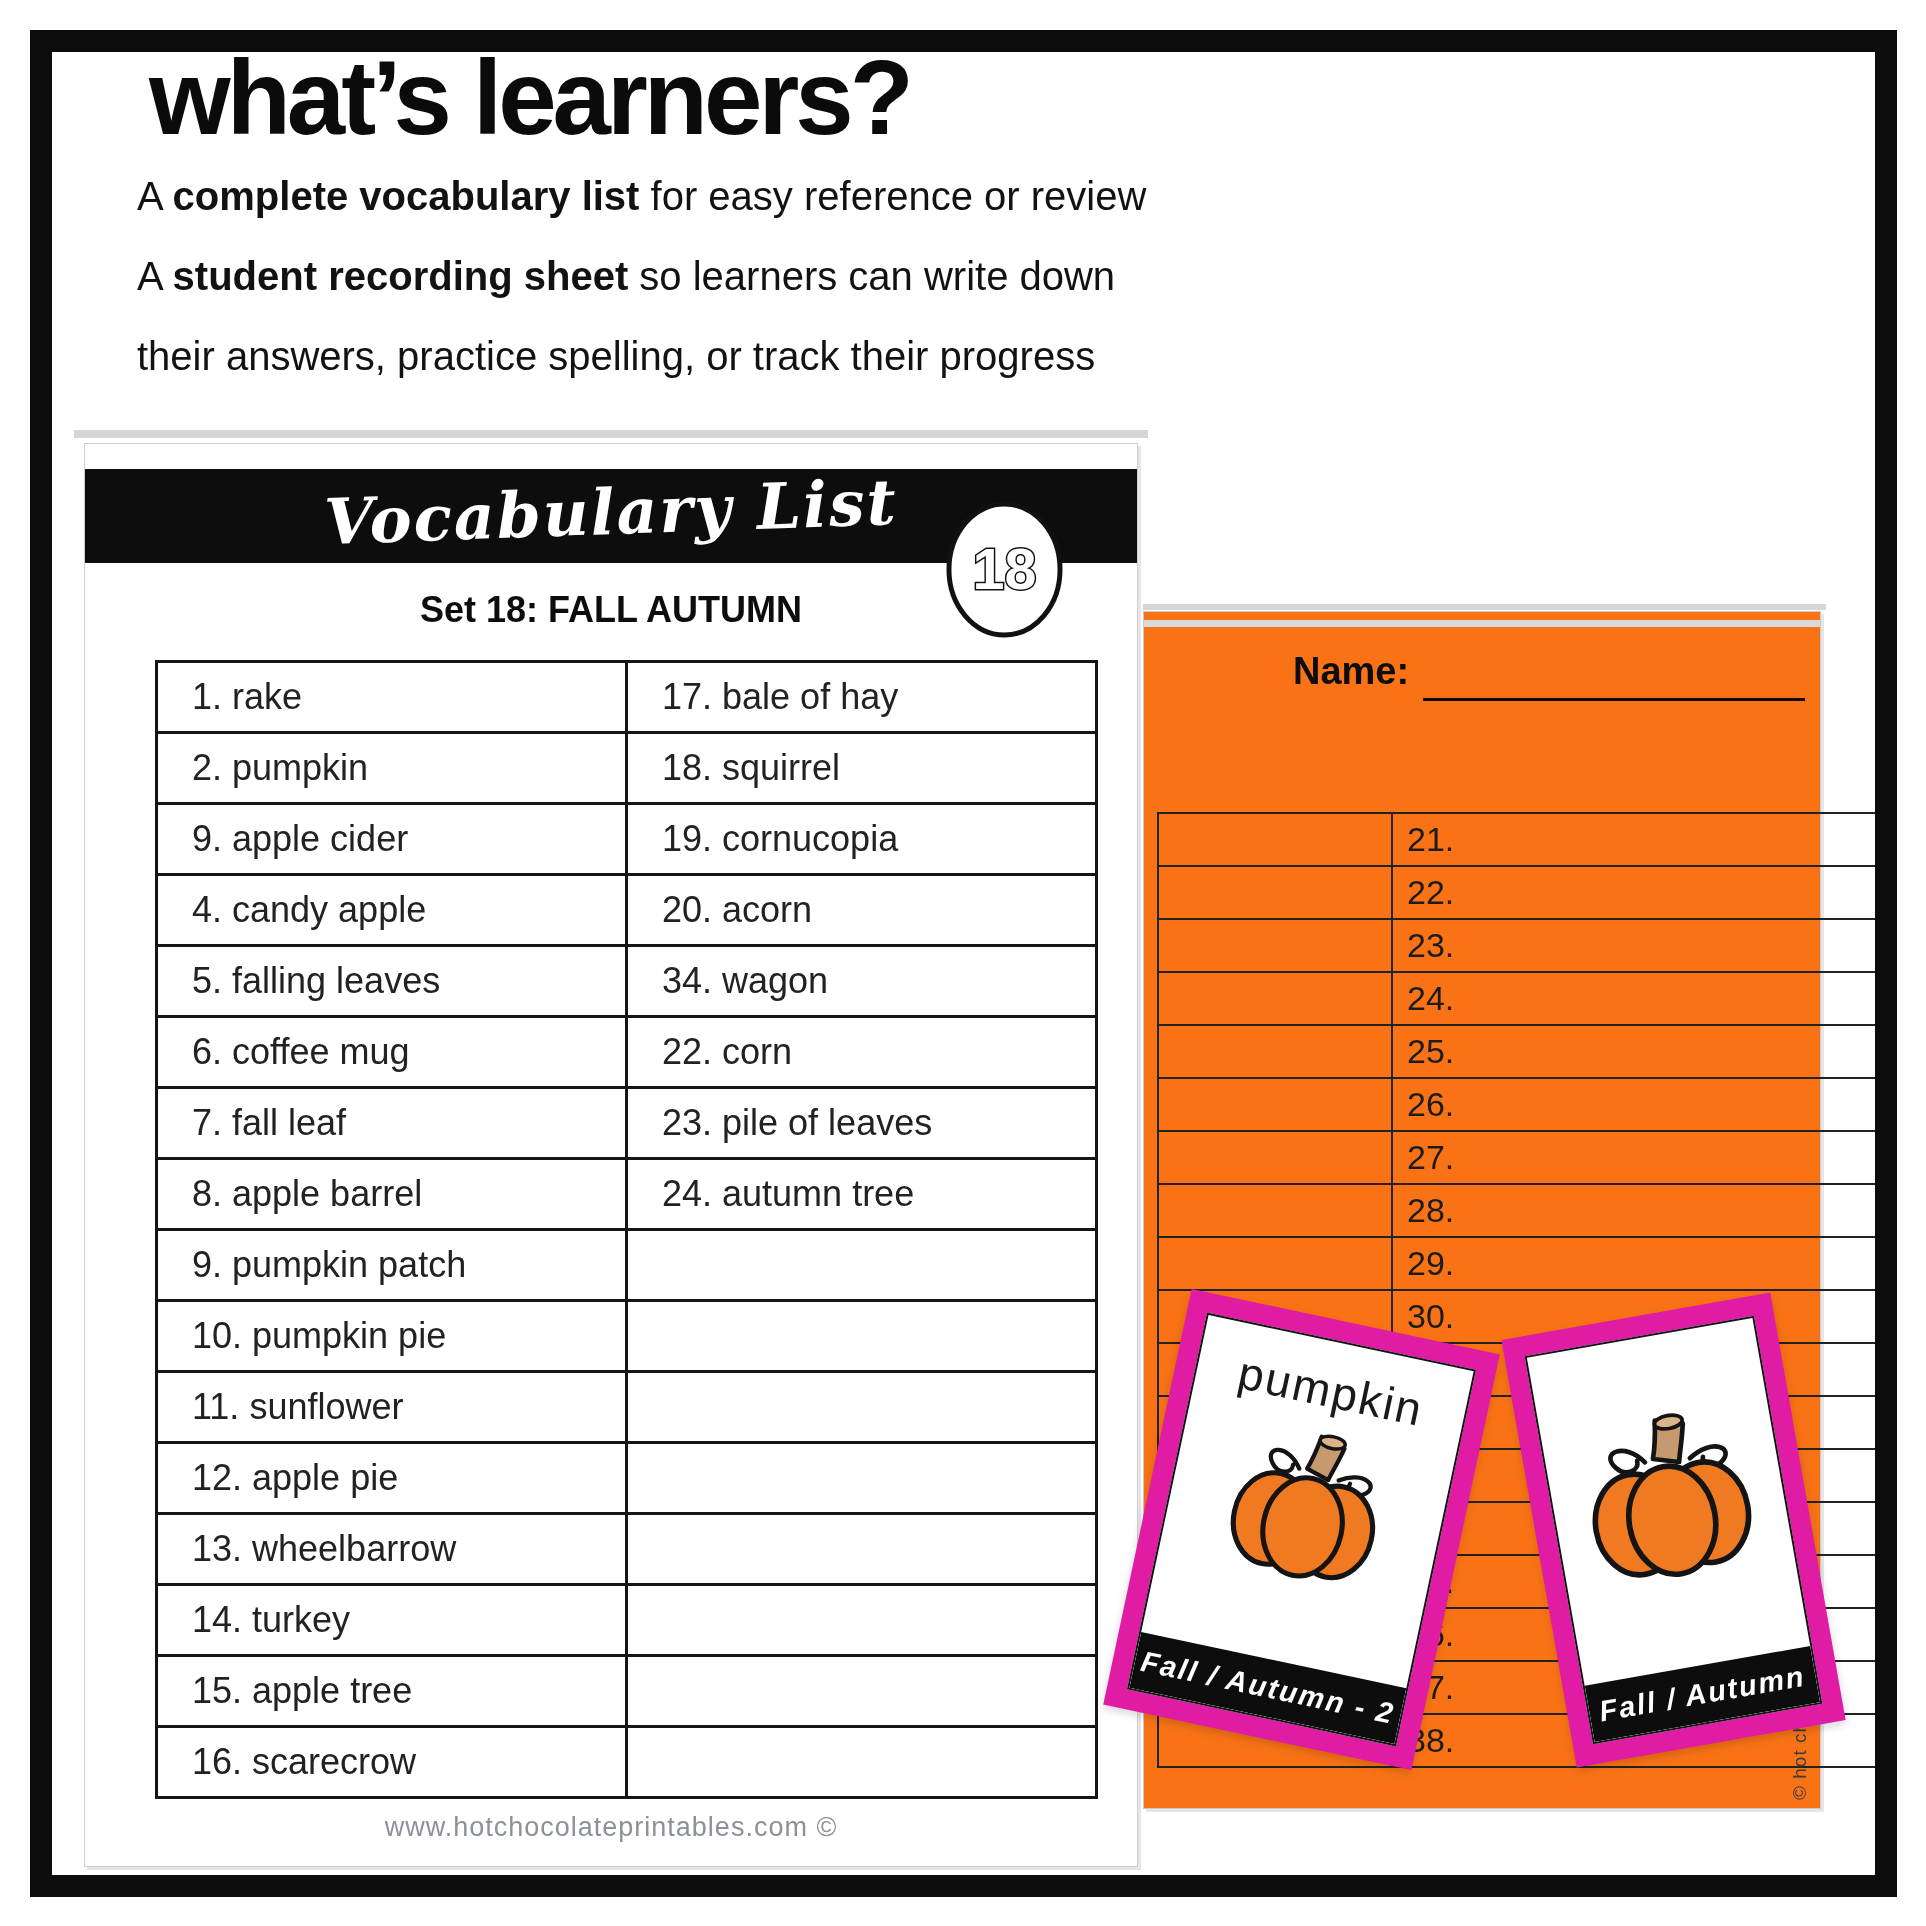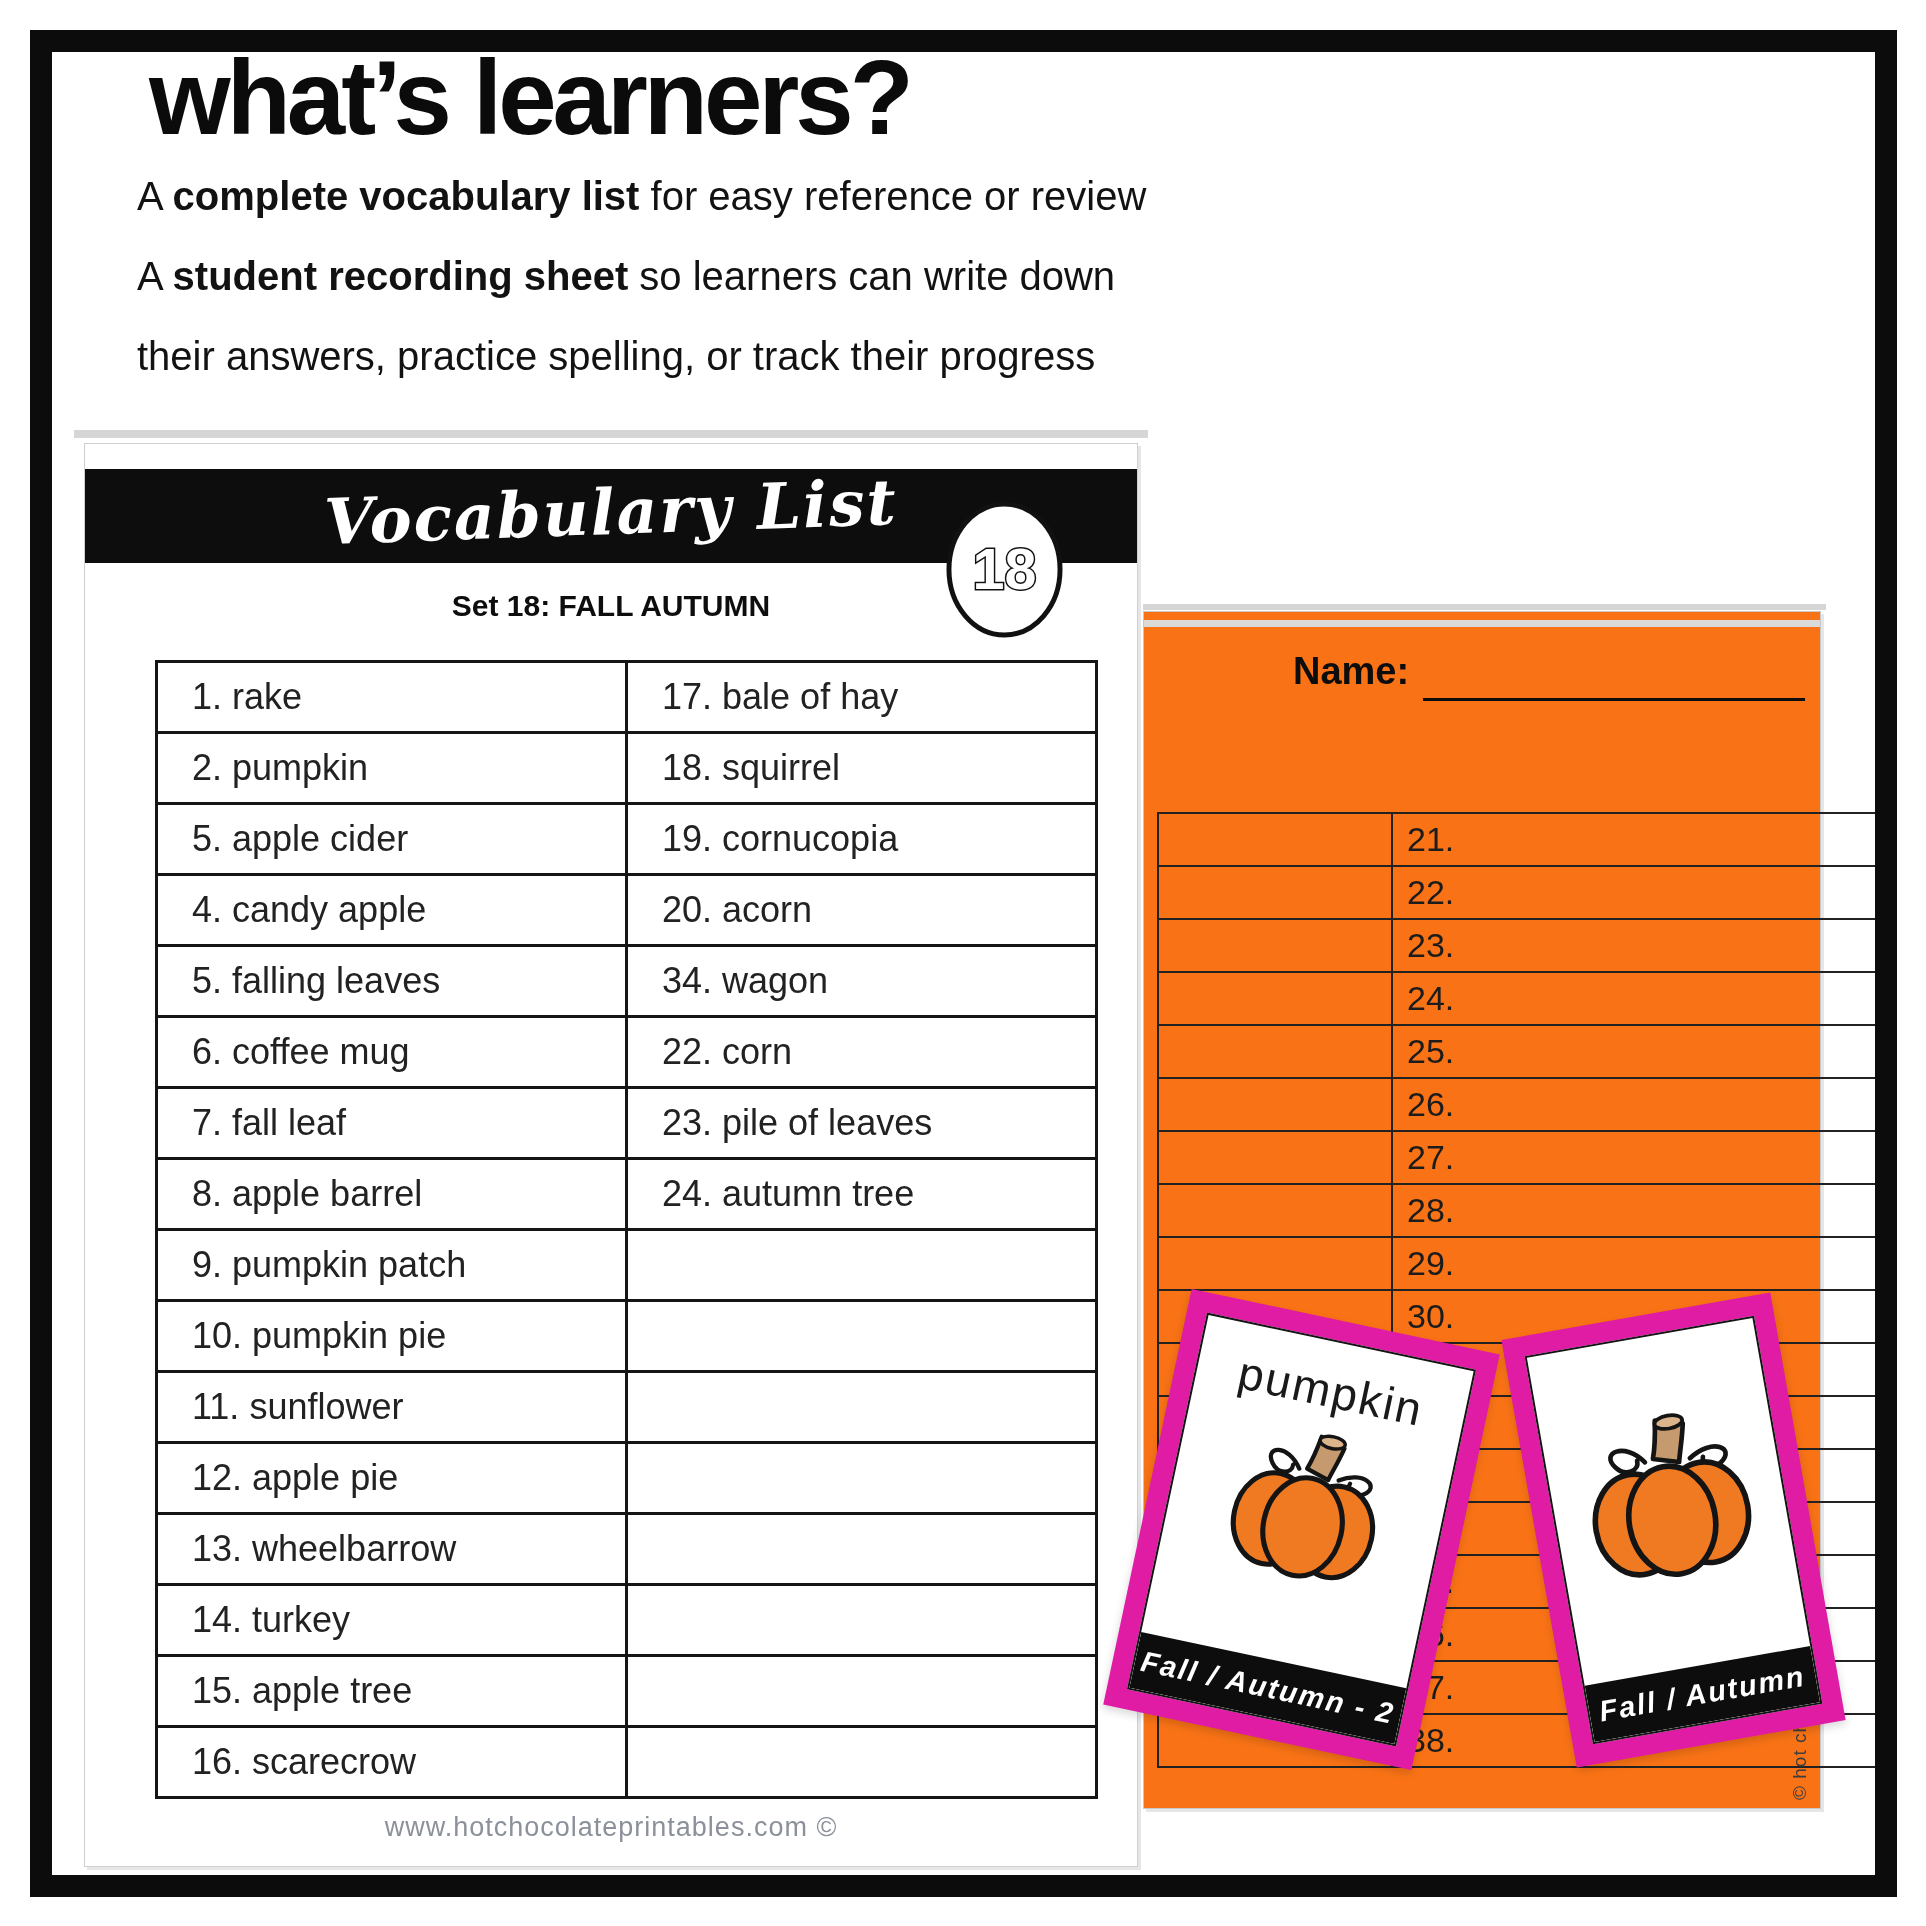--- a/index.html
+++ b/index.html
@@ -34,7 +34,7 @@
   .badge{position:absolute;left:860px;top:56px;width:119px;height:139px;z-index:12;}
   .set-title{
     position:absolute;left:0;top:145px;width:100%;text-align:center;
-    font-size:30px;font-weight:700;letter-spacing:0px;color:#0d0d0d;
+    font-size:36px;font-weight:700;letter-spacing:0px;color:#0d0d0d;
   }
   .vocab-table{
     position:absolute;left:70px;top:216px;width:943px;border-collapse:collapse;

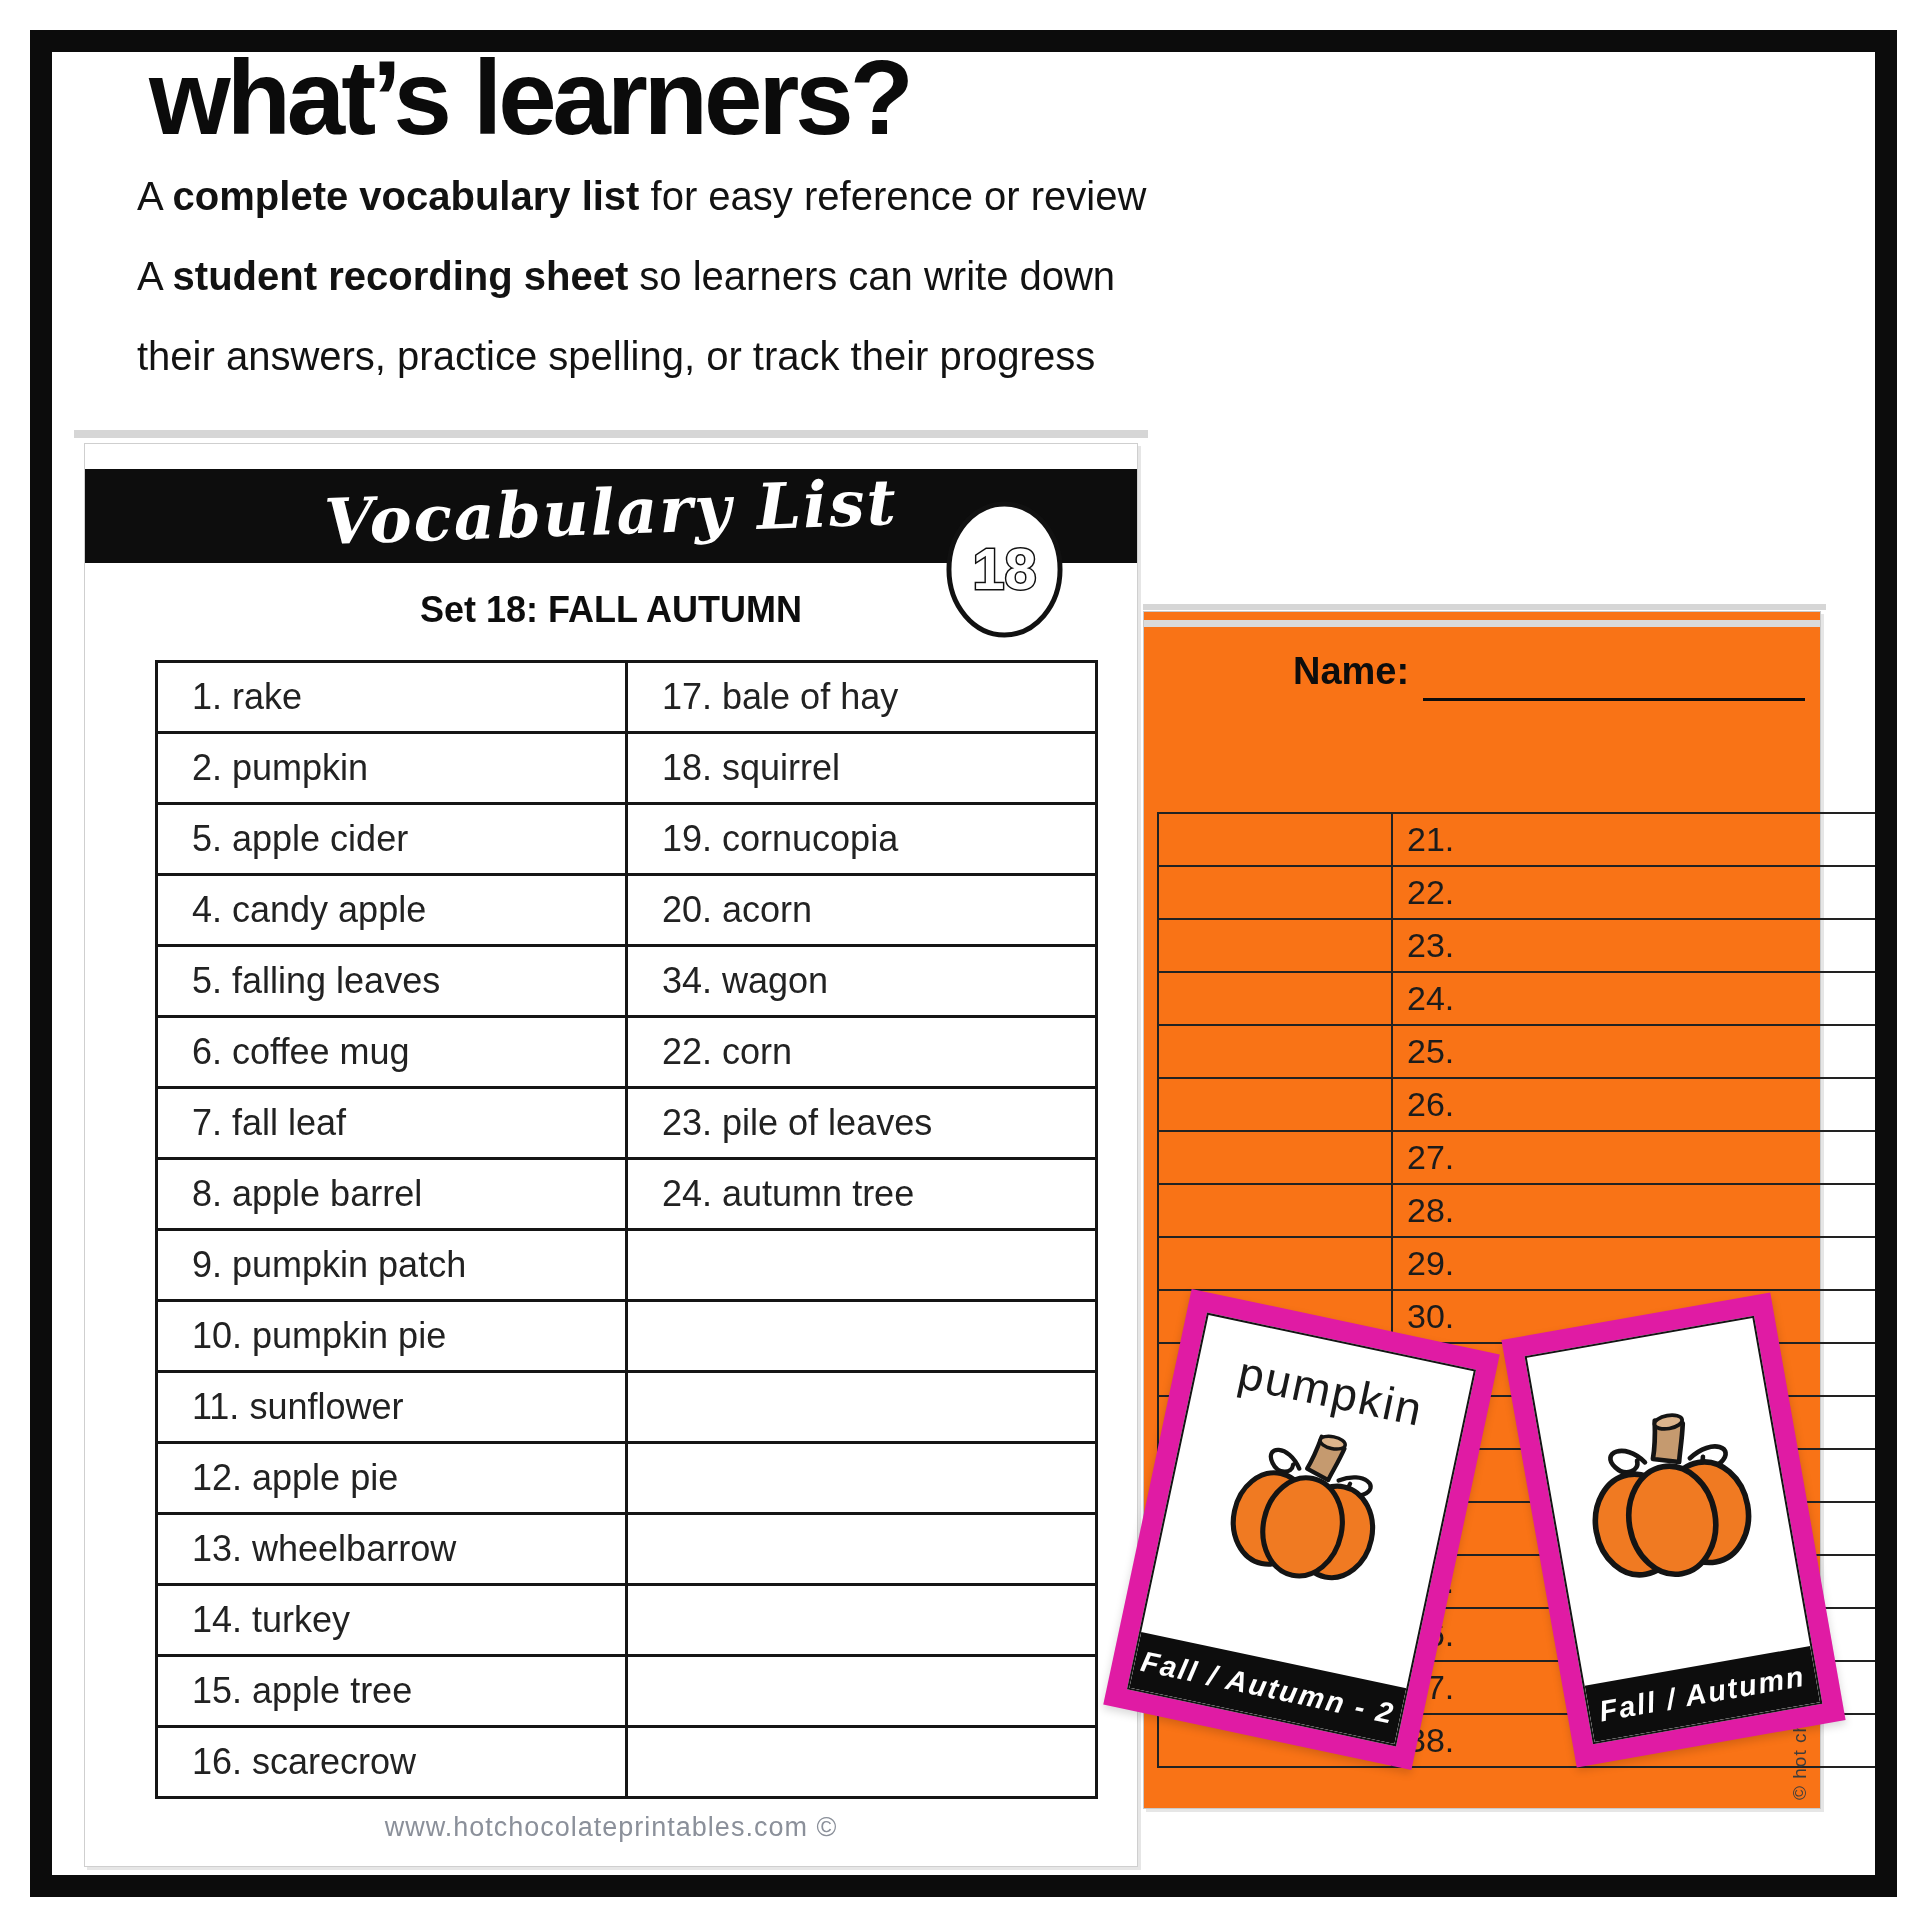--- a/index.html
+++ b/index.html
@@ -132,7 +132,7 @@
             <td>18. squirrel</td>
           </tr>
           <tr>
-            <td>5. apple cider</td>
+            <td>9. apple cider</td>
             <td>19. cornucopia</td>
           </tr>
           <tr>

